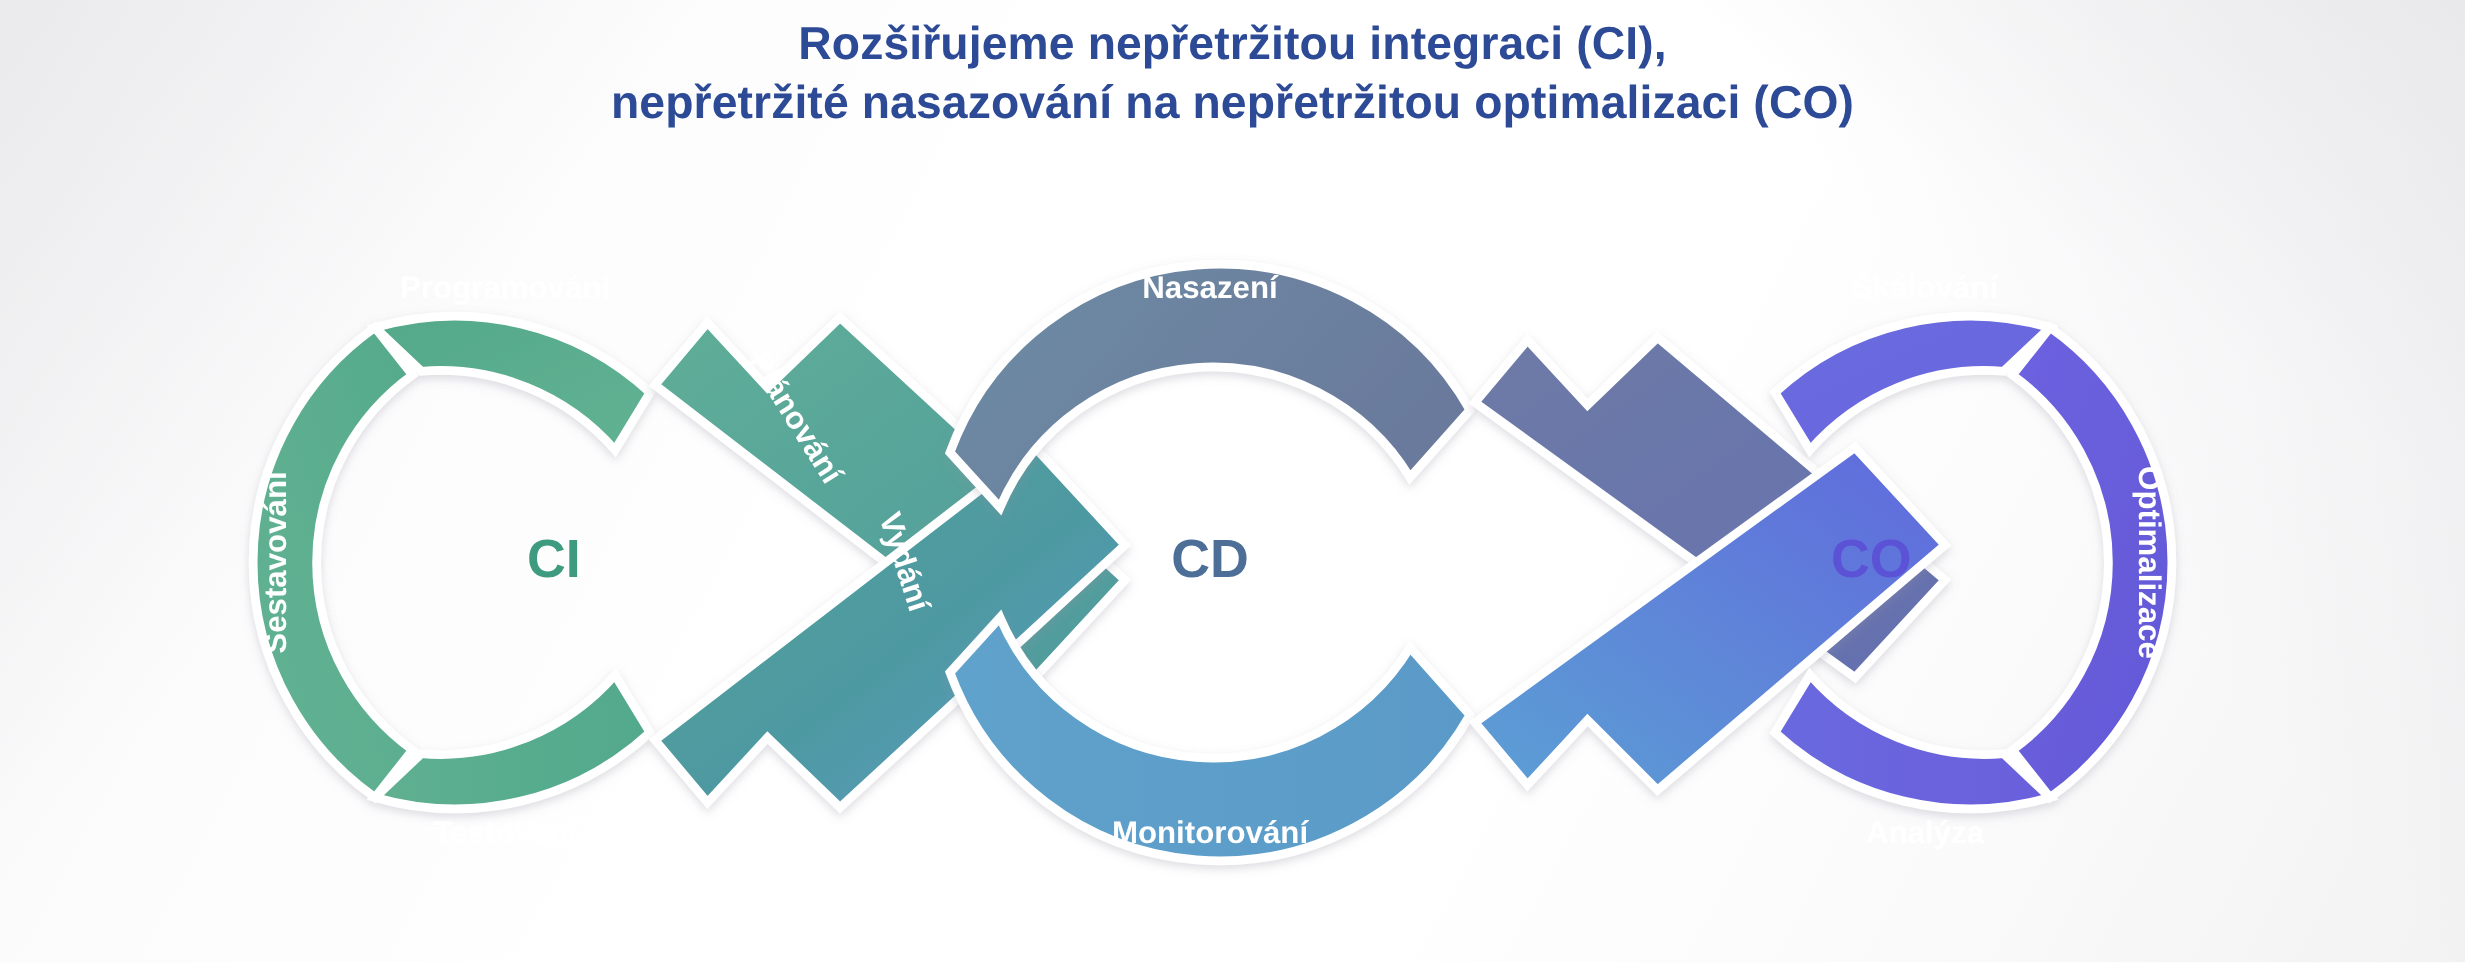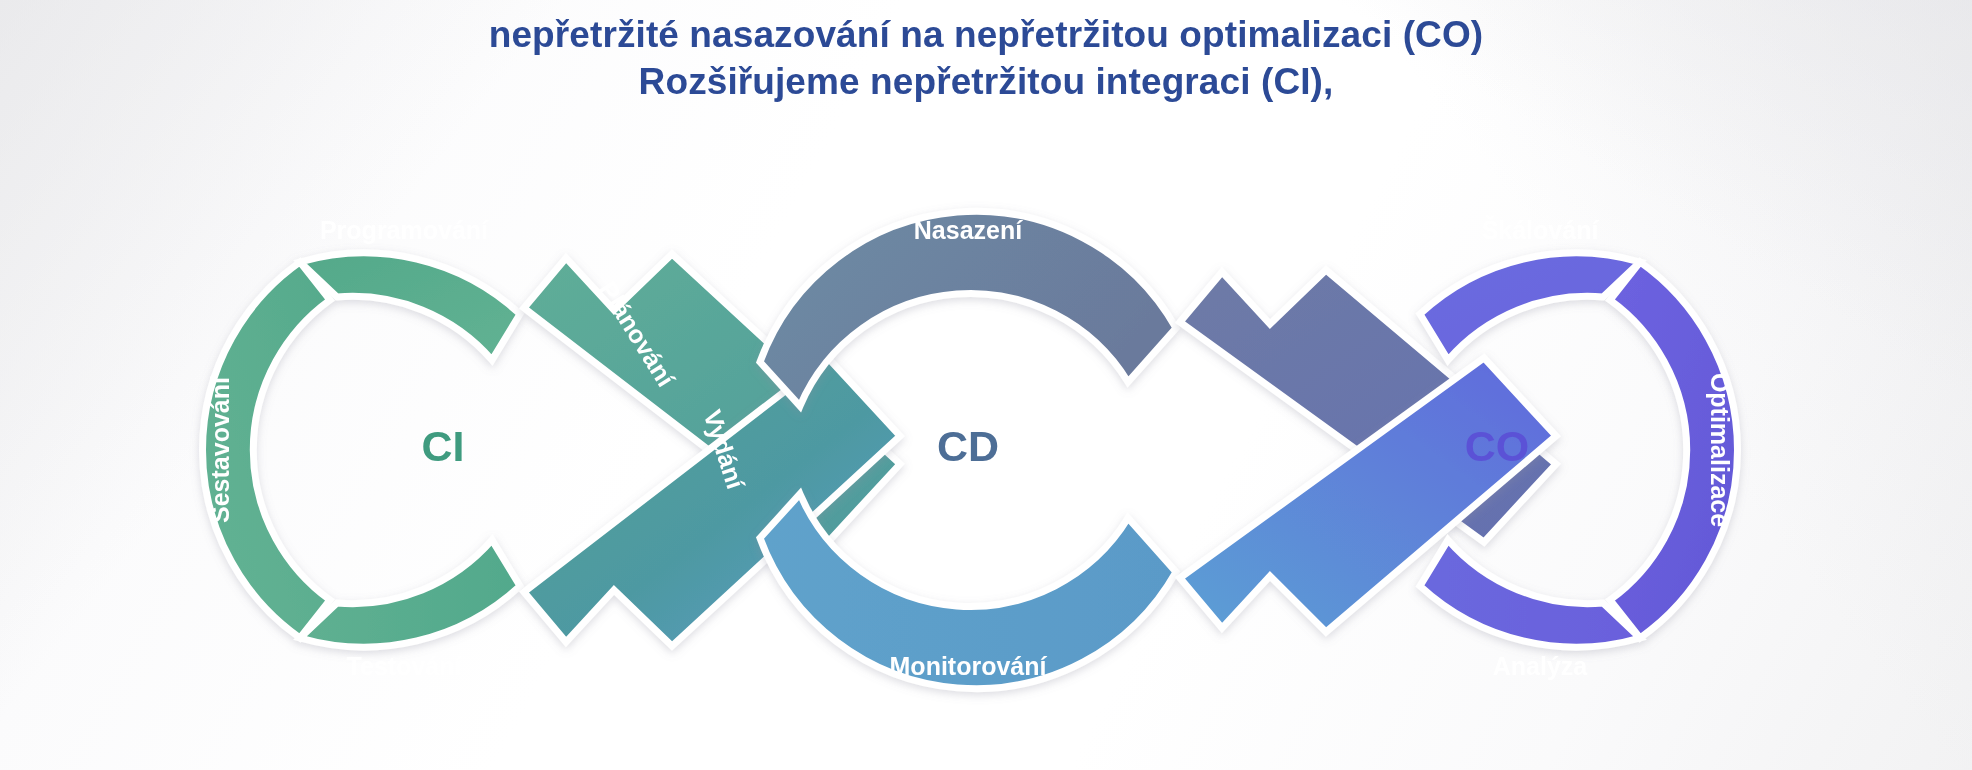--- a/index.html
+++ b/index.html
@@ -75,8 +75,8 @@
 <div id="stage">
 
   <div id="title">
+    <span class="line">Rozšiřujeme nepřetržitou integraci (CI),</span>
     <span class="line">nepřetržité nasazování na nepřetržitou optimalizaci (CO)</span>
-    <span class="line">Rozšiřujeme nepřetržitou integraci (CI),</span>
   </div>
 
   <div id="diagram">

